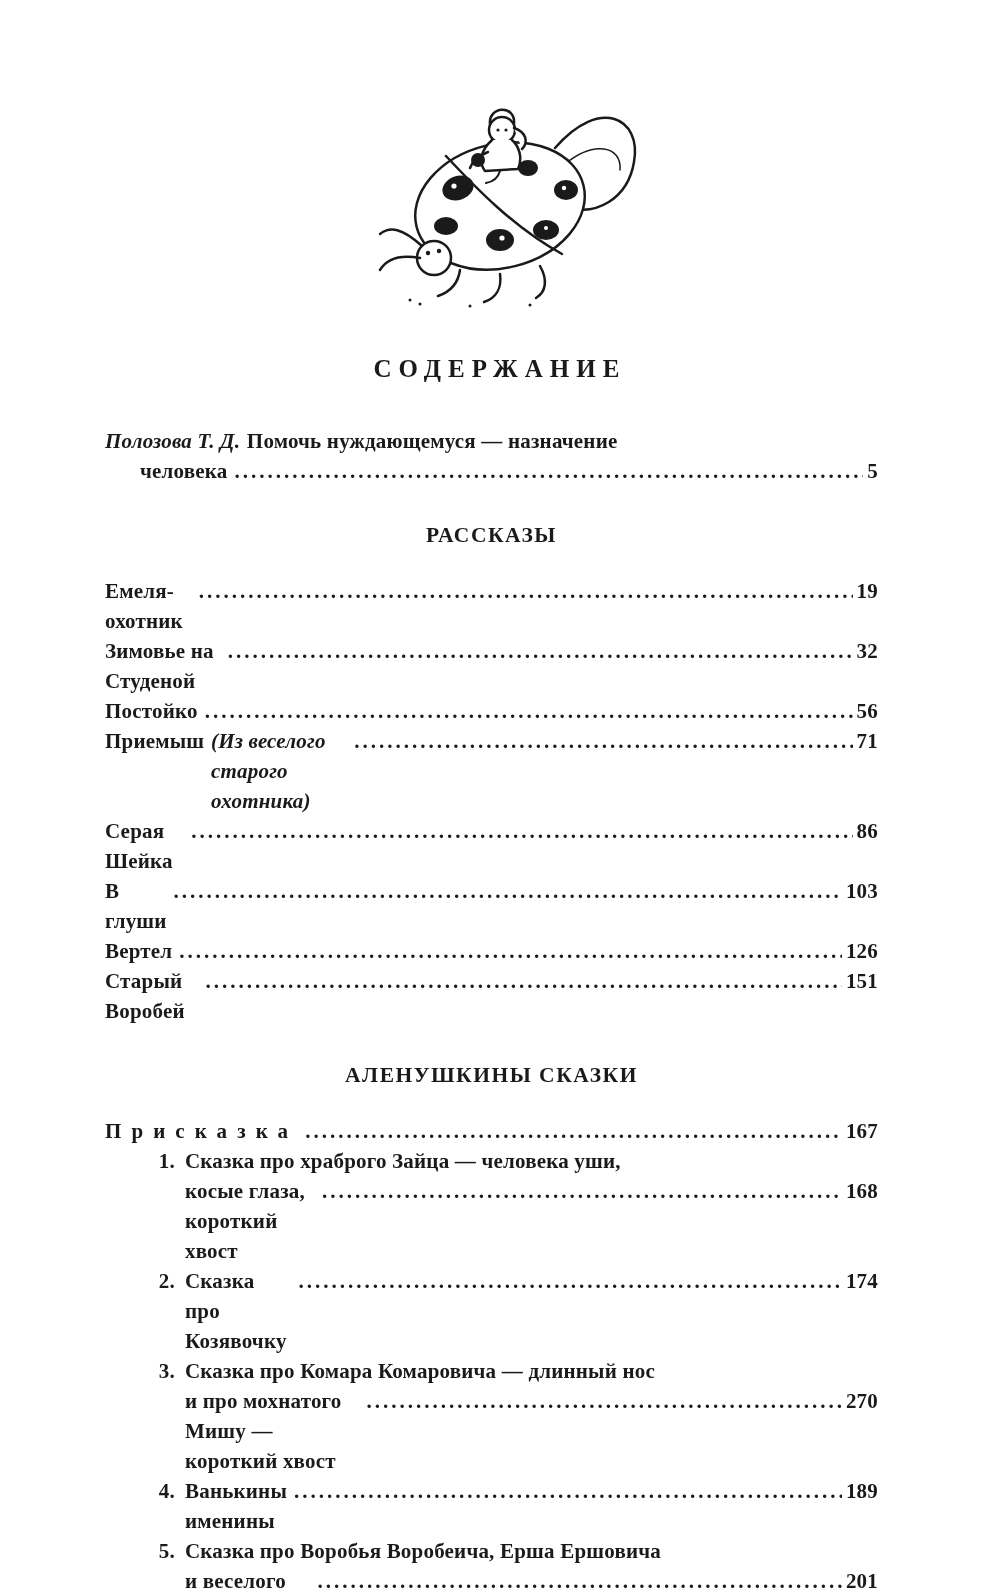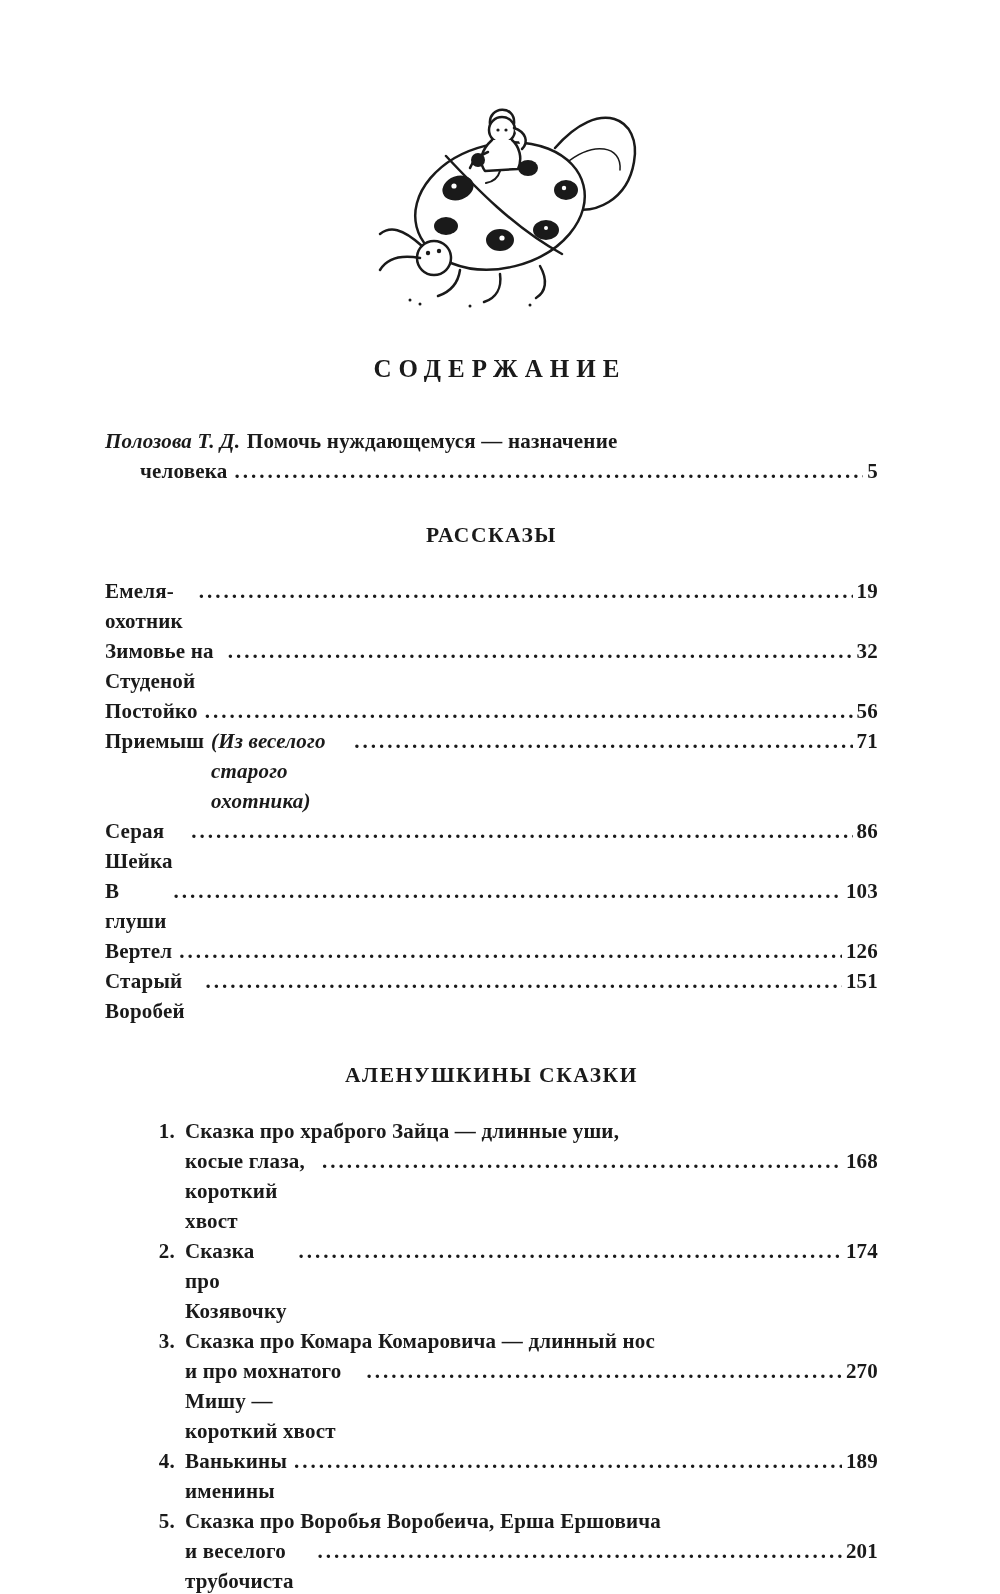--- a/index.html
+++ b/index.html
@@ -190,6 +190,11 @@
     <h2 class="section-heading">АЛЕНУШКИНЫ СКАЗКИ</h2>
 
     <div class="toc nlist">
+      <div class="row">
+        <span class="sp">Присказка</span>
+        <span class="dots"></span>
+        <span class="pg">167</span>
+      </div>
 
       <div class="nrow">
         <span class="num">1.</span>

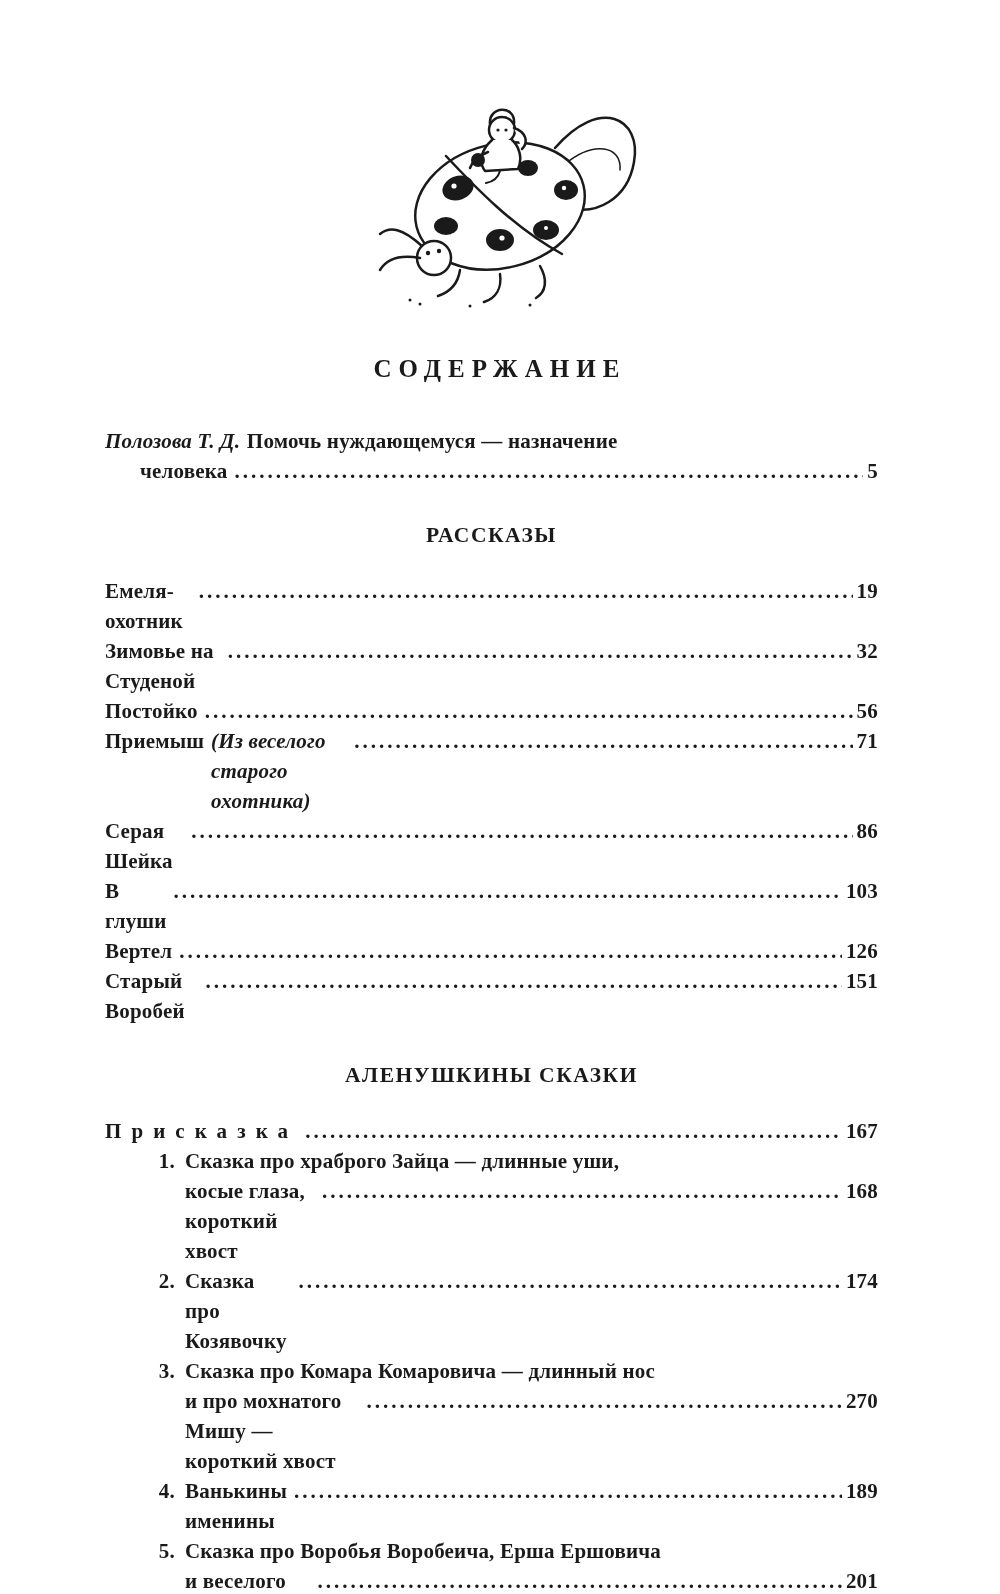--- a/index.html
+++ b/index.html
@@ -198,7 +198,7 @@
 
       <div class="nrow">
         <span class="num">1.</span>
-        <span>Сказка про храброго Зайца — длинные уши,</span>
+        <span>Сказка про храброго Зайца — человека уши,</span>
       </div>
       <div class="nrow cont">
         <span>косые глаза, короткий хвост</span>

